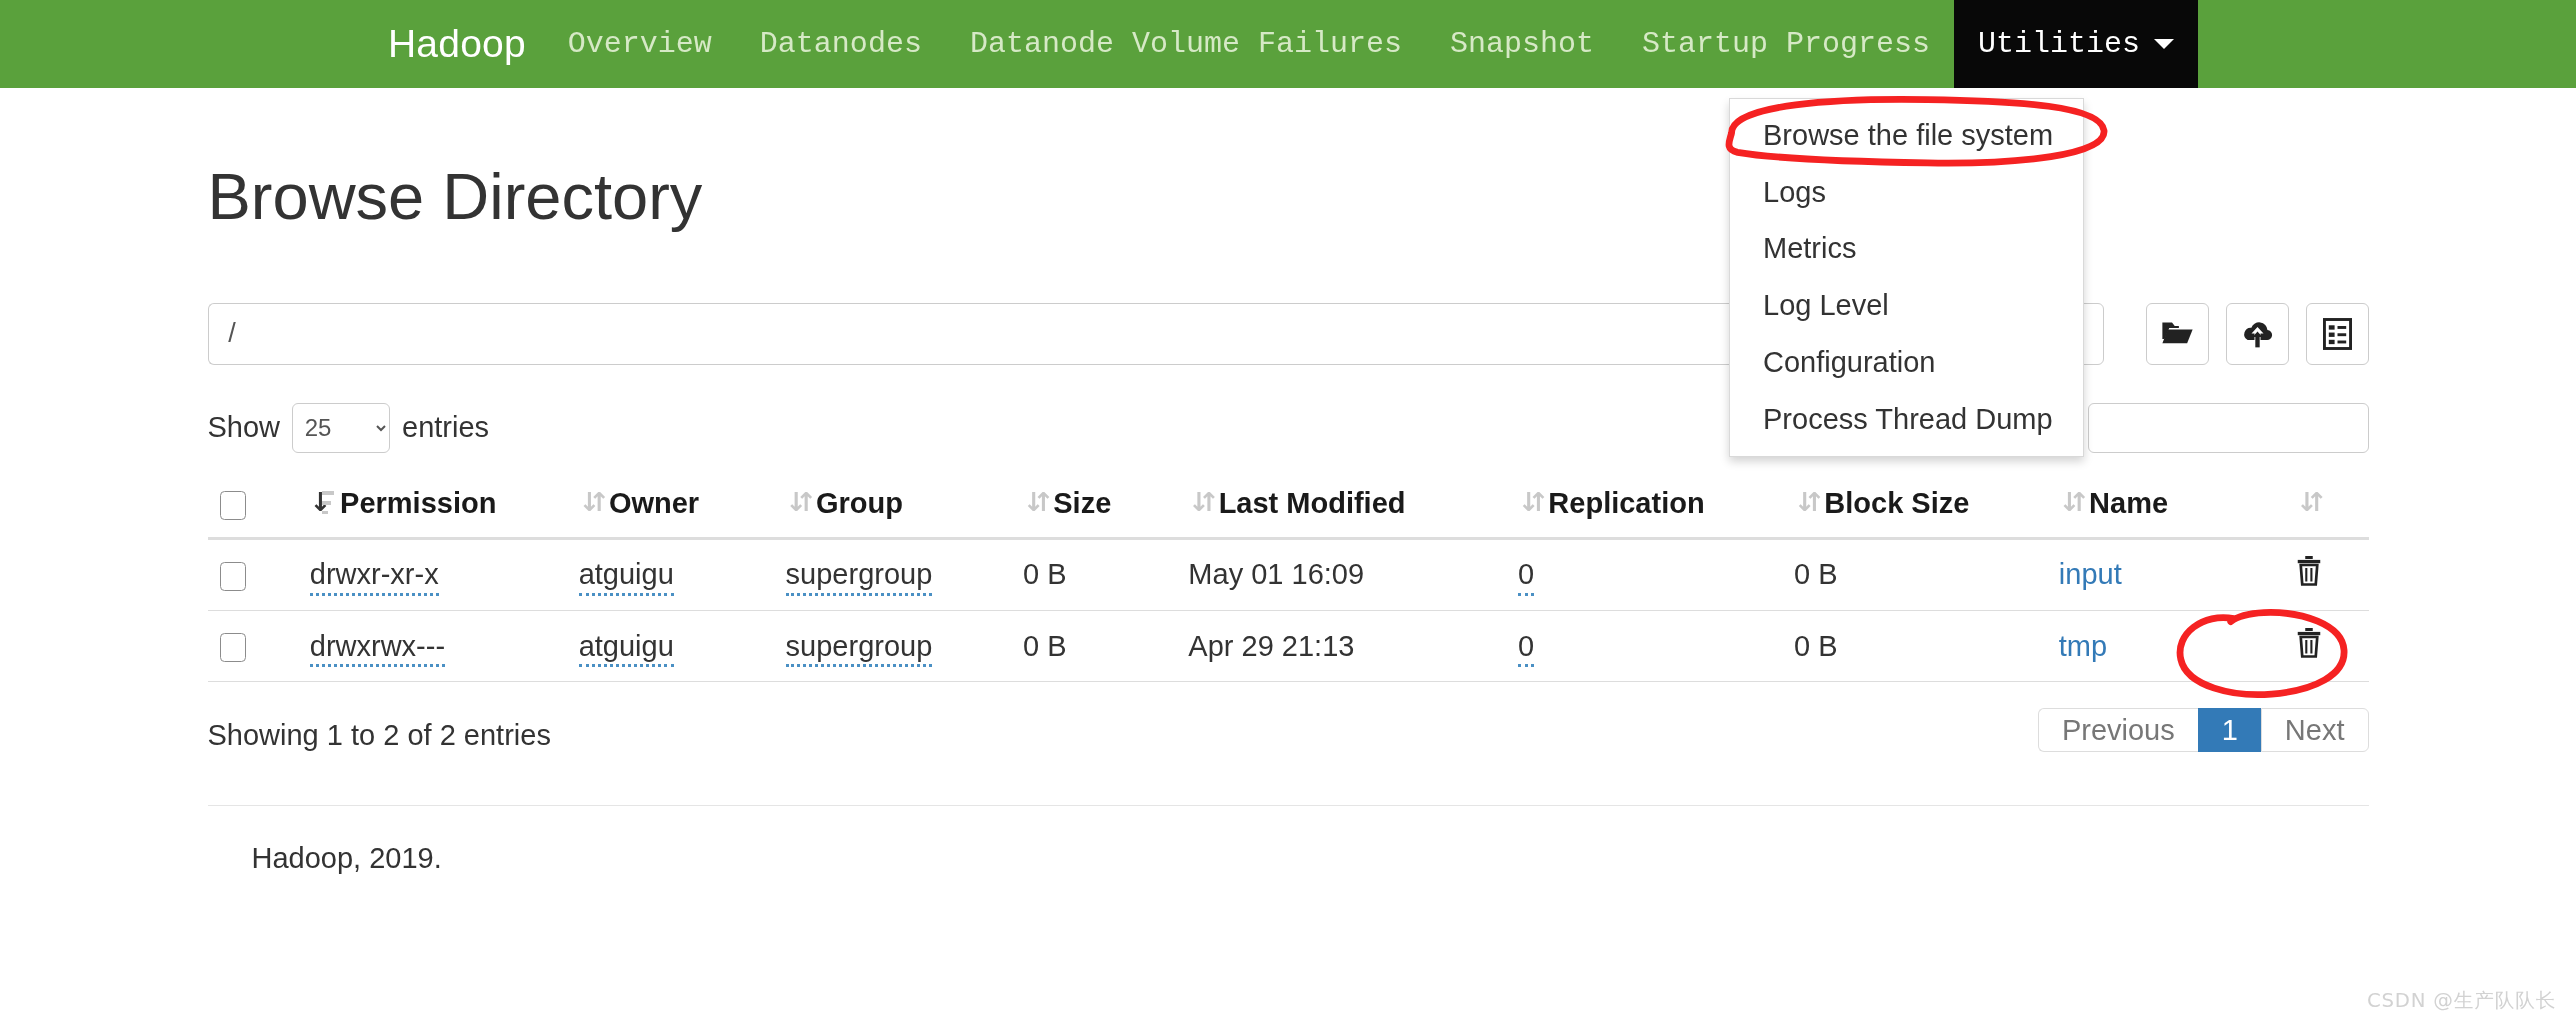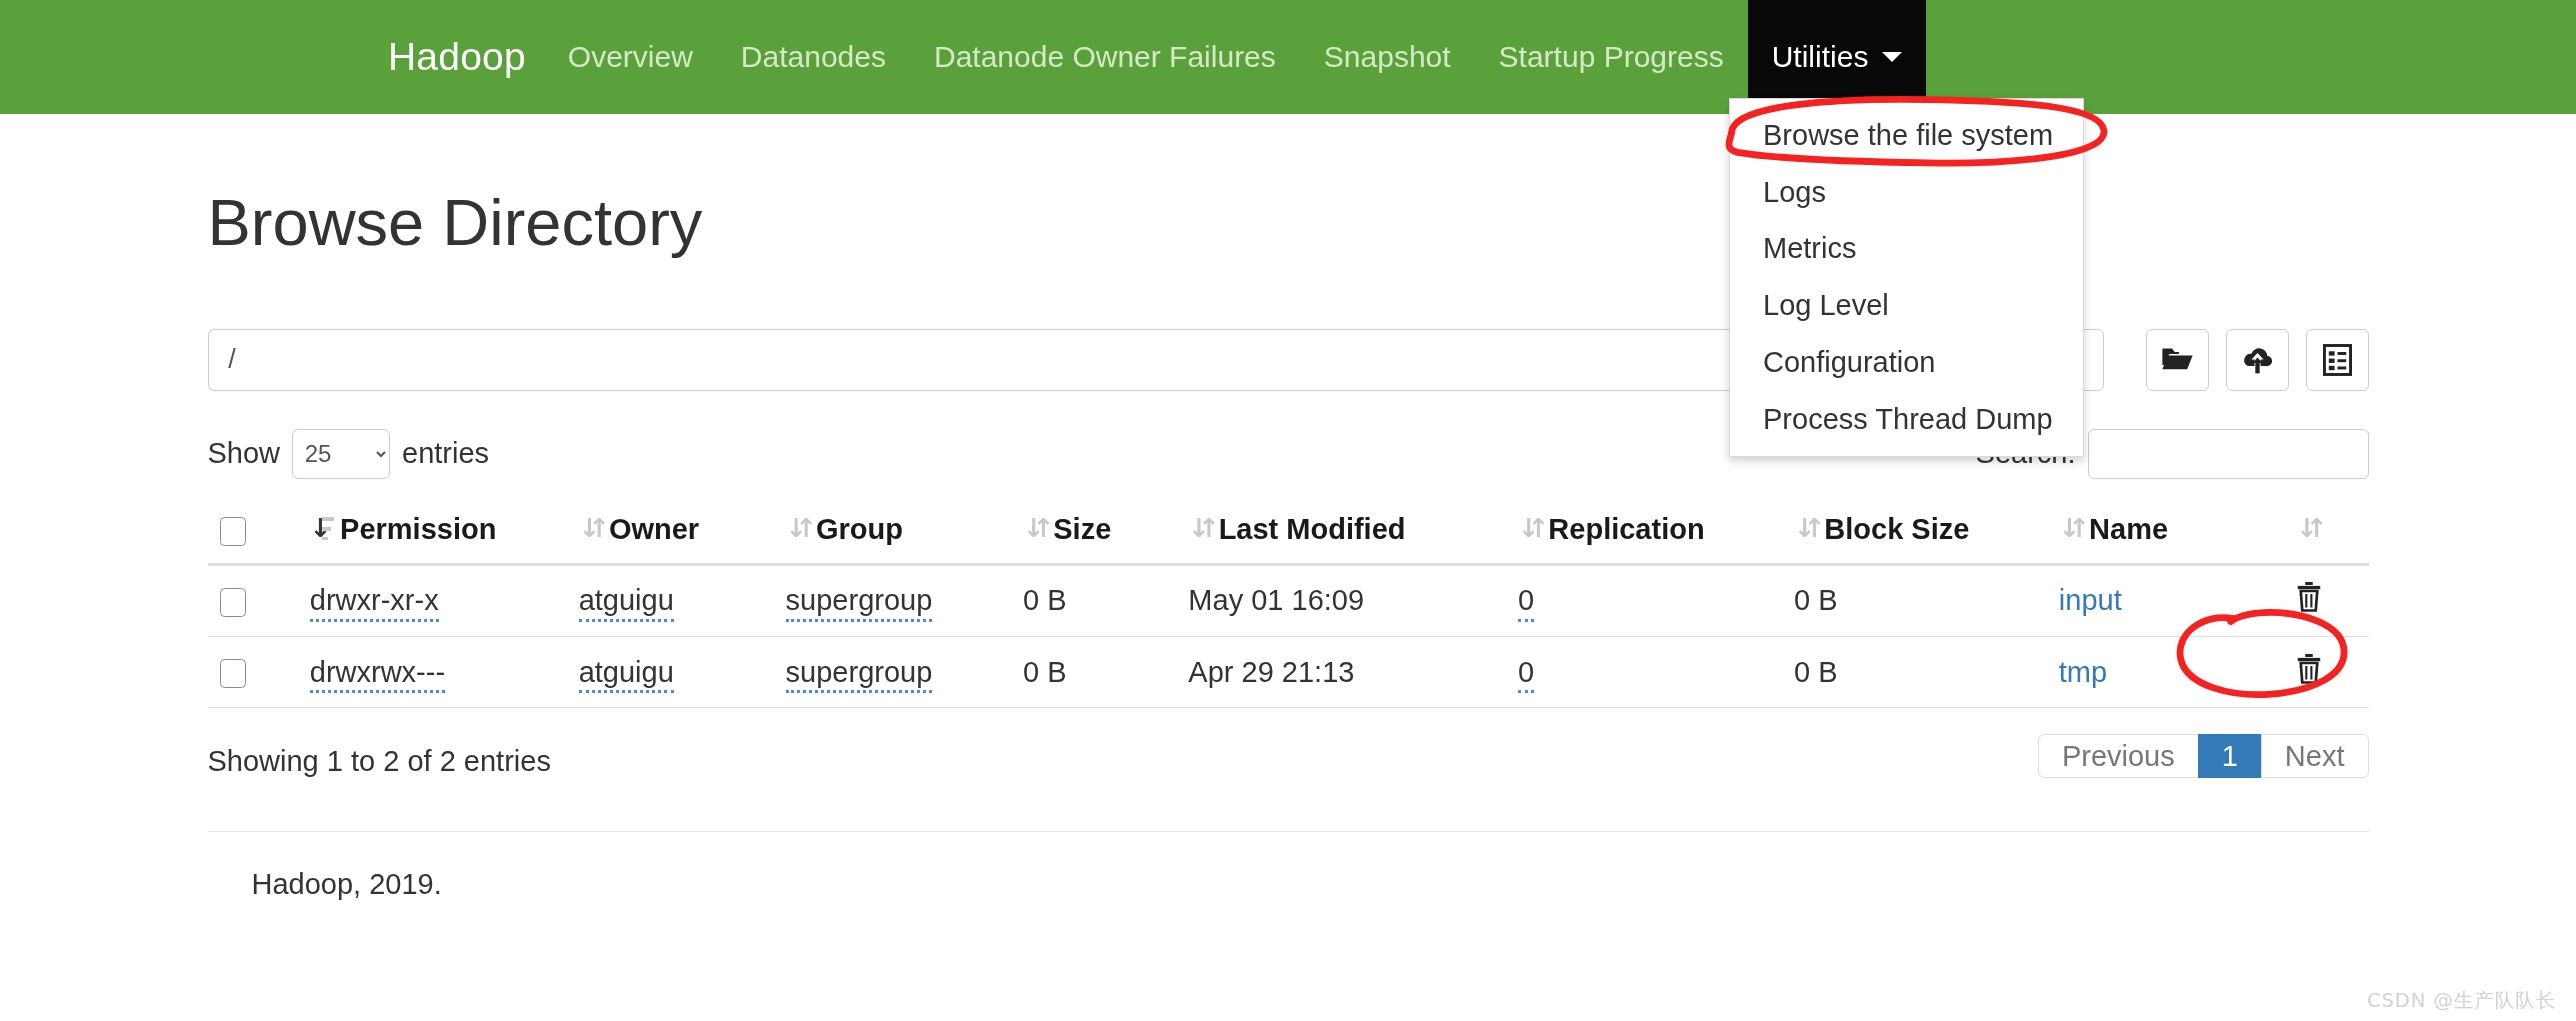--- a/index.html
+++ b/index.html
@@ -16,7 +16,7 @@
 
   
   .navbar {
-    height: 114px;
+    height: 88px;
     background: #5aa13c;
     display: flex;
     align-items: stretch;

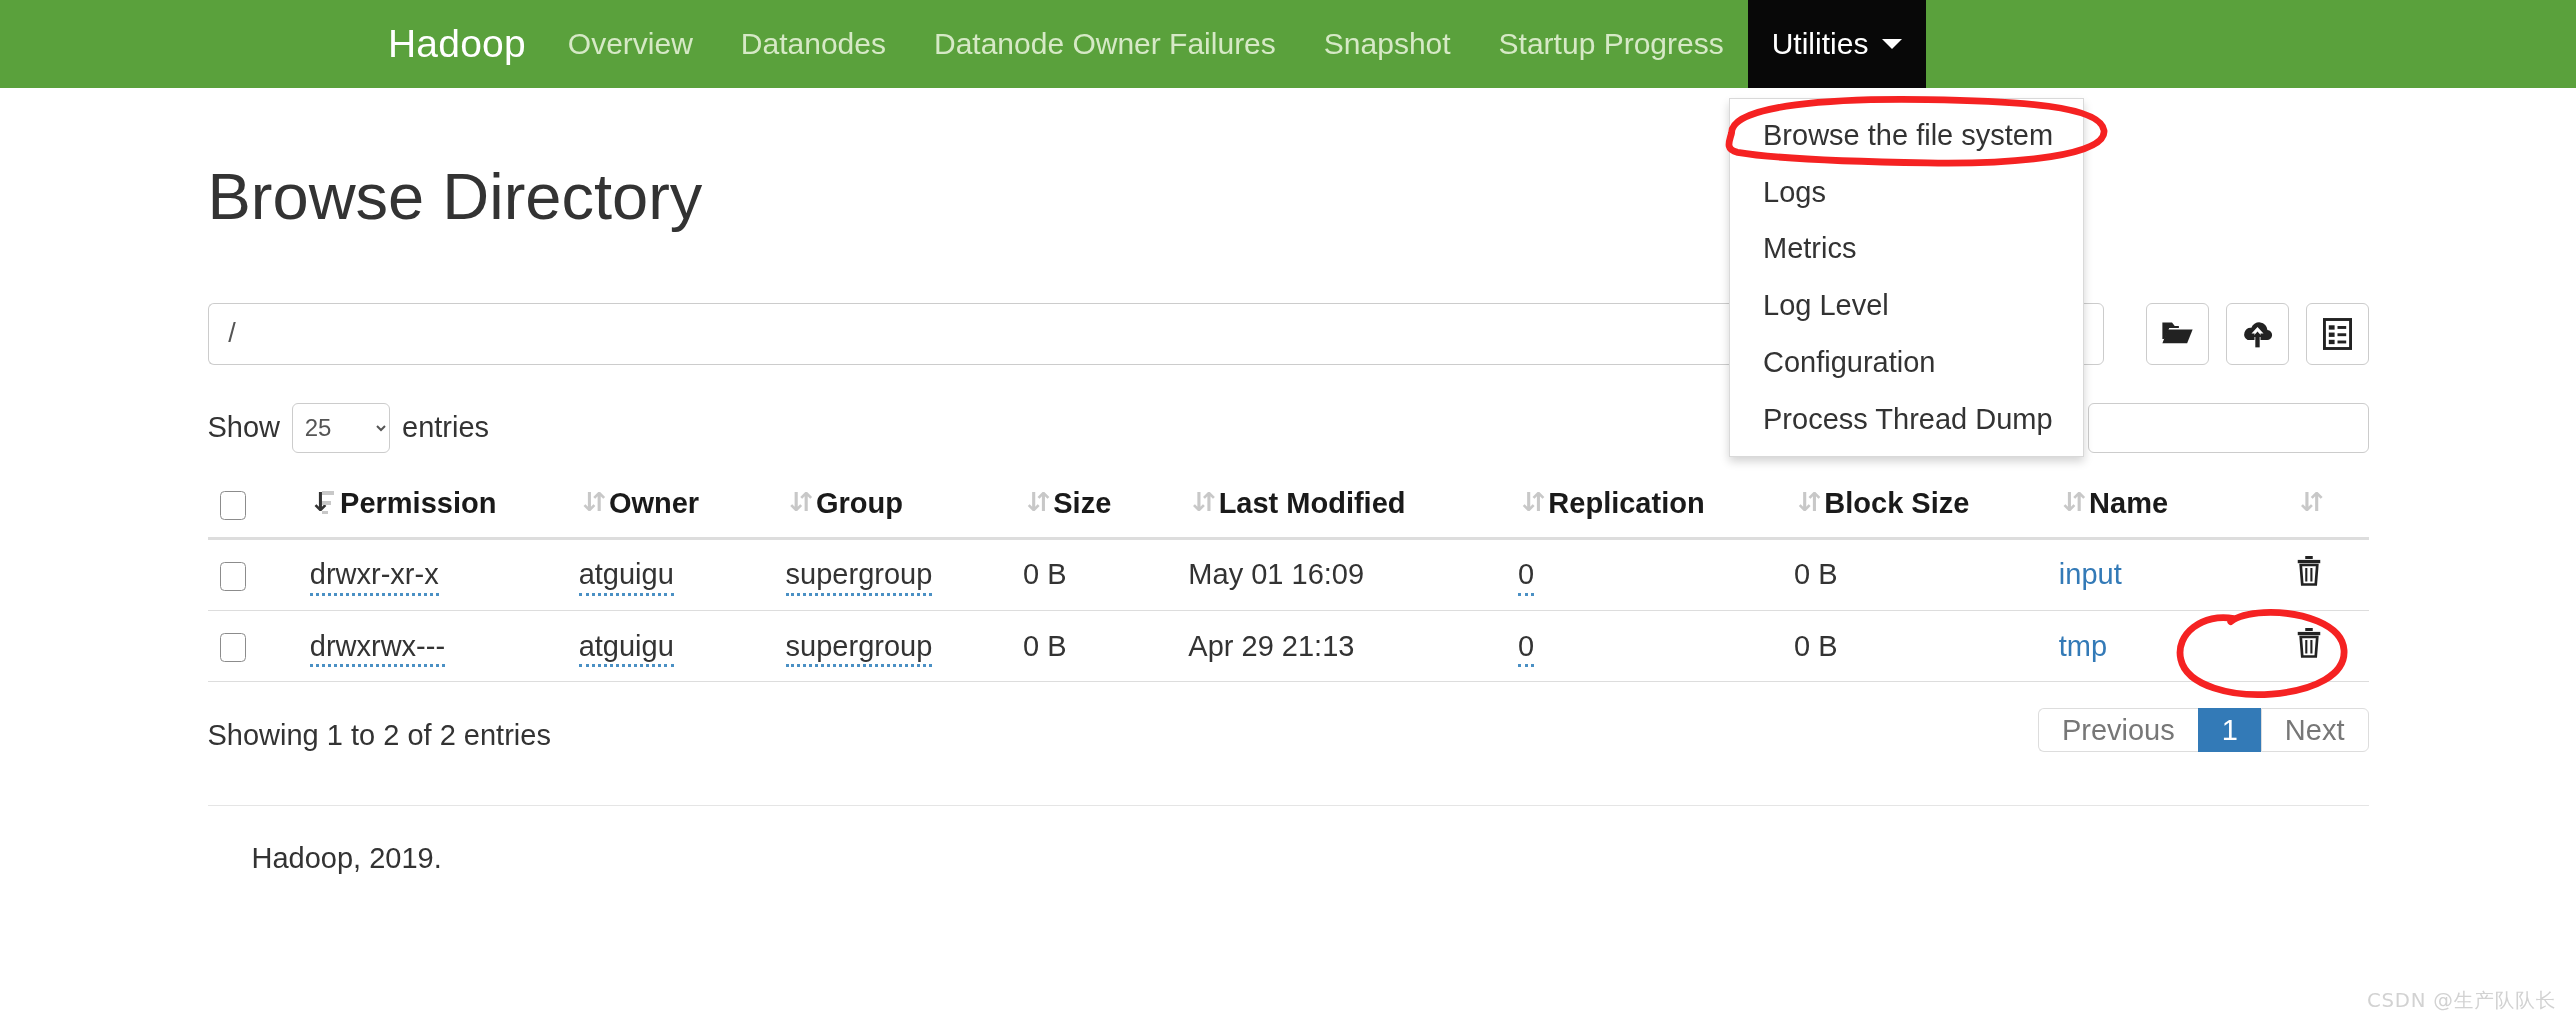--- a/index.html
+++ b/index.html
@@ -41,6 +41,7 @@
     color: #d6e9c6;
     font-size: 30px;
     white-space: nowrap;
+    font-family: Liberation Mono, monospace;
   }
   .nav-item.active-drop {
     background: #080808;

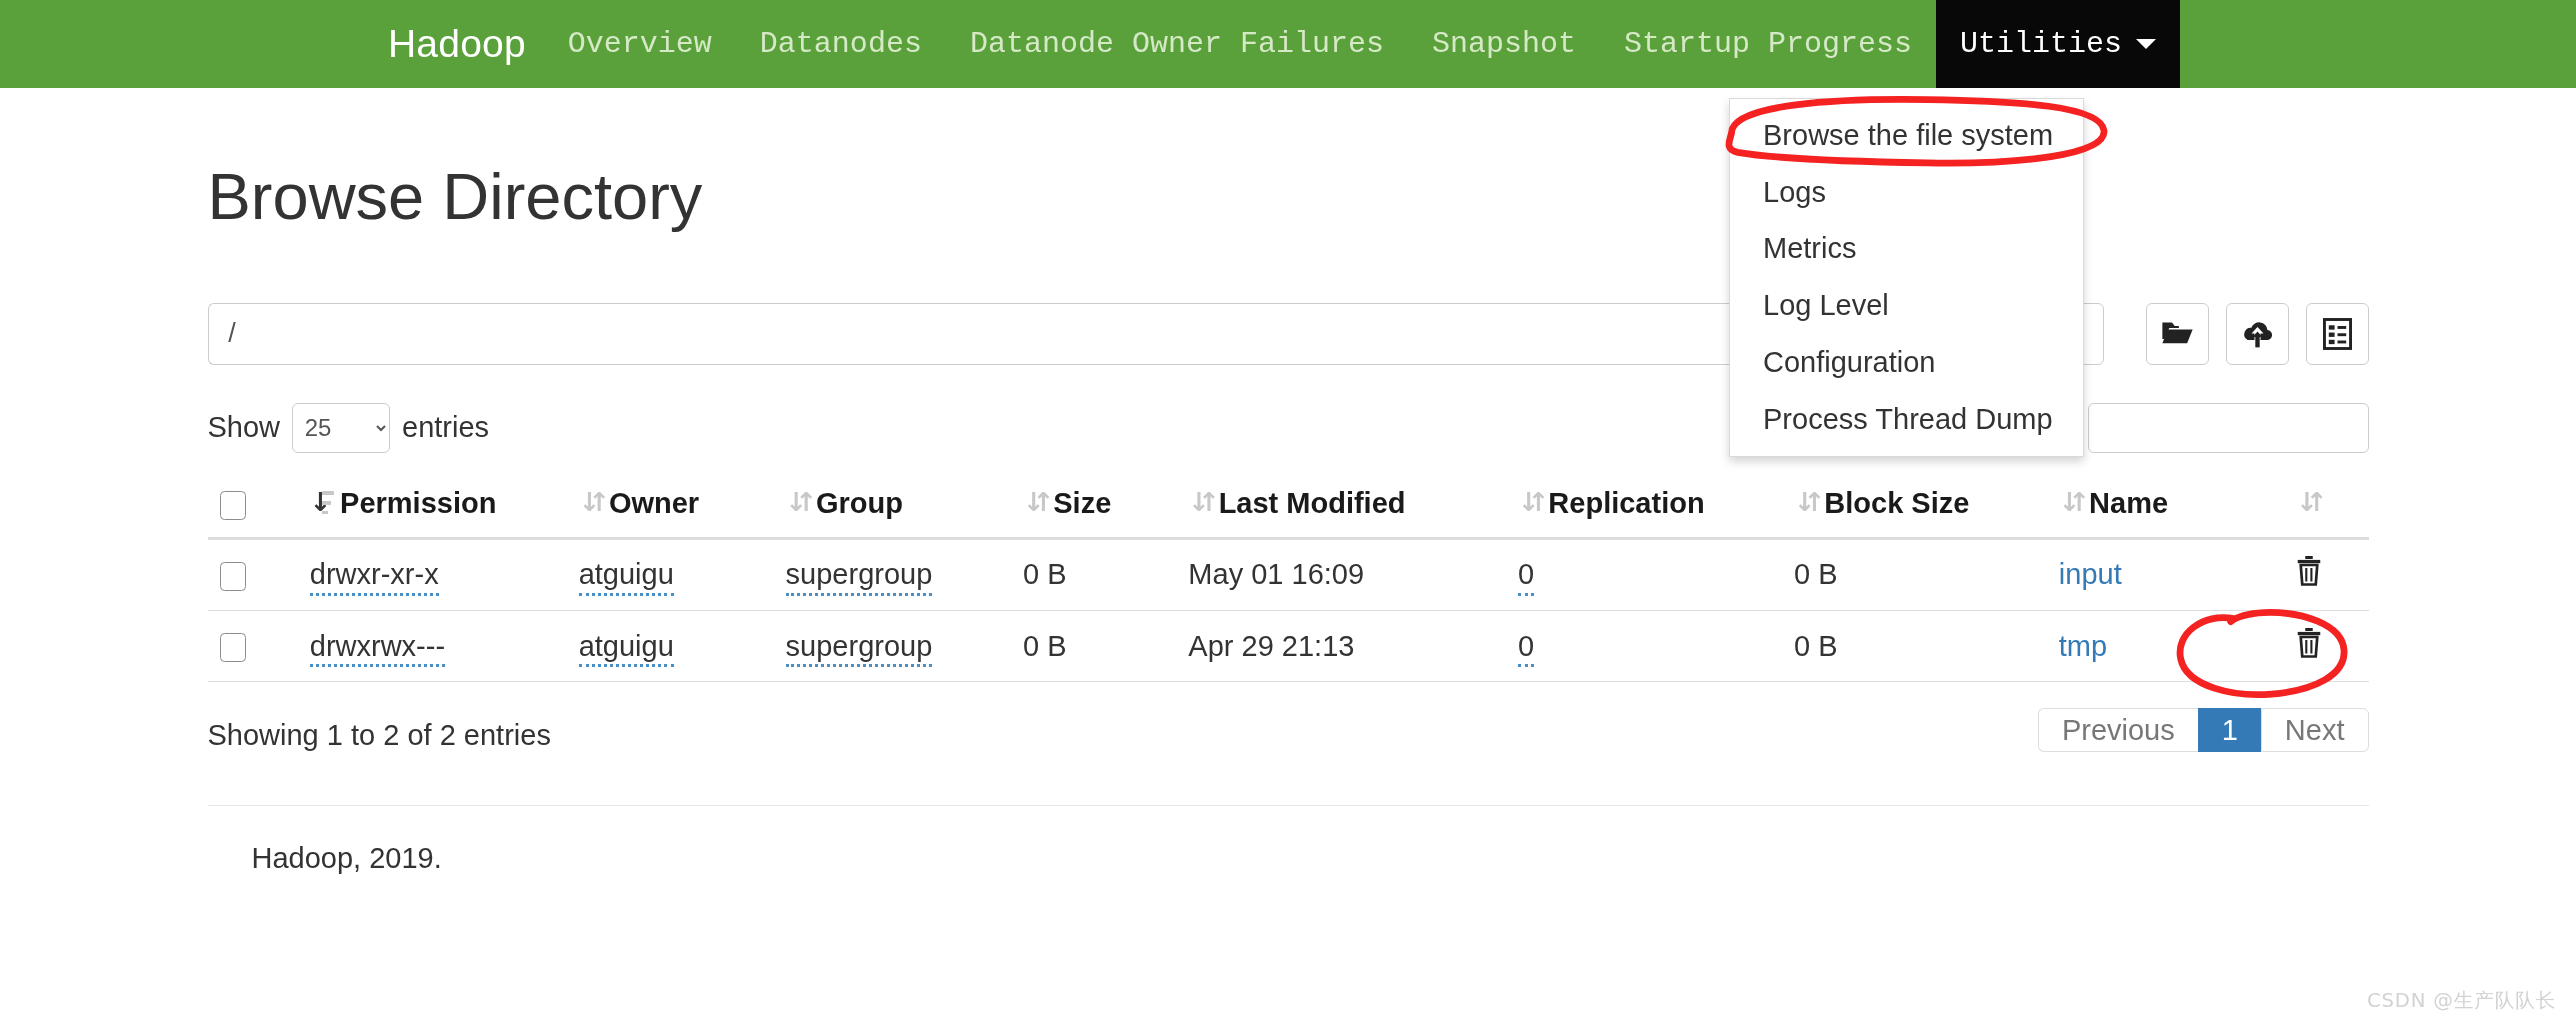--- a/index.html
+++ b/index.html
@@ -324,7 +324,7 @@
       <span>Datanodes</span>
     </a>
   <a class="nav-item">
-      <span>Datanode Owner Failures</span>
+      <span>Datanode Volume Failures</span>
     </a>
   <a class="nav-item">
       <span>Snapshot</span>

